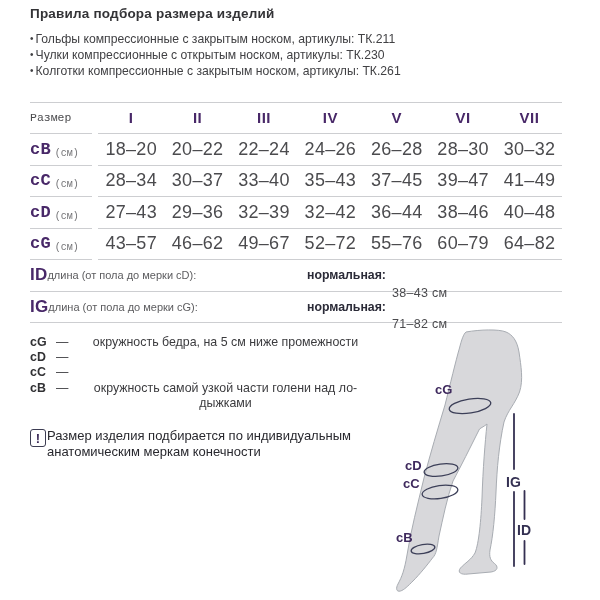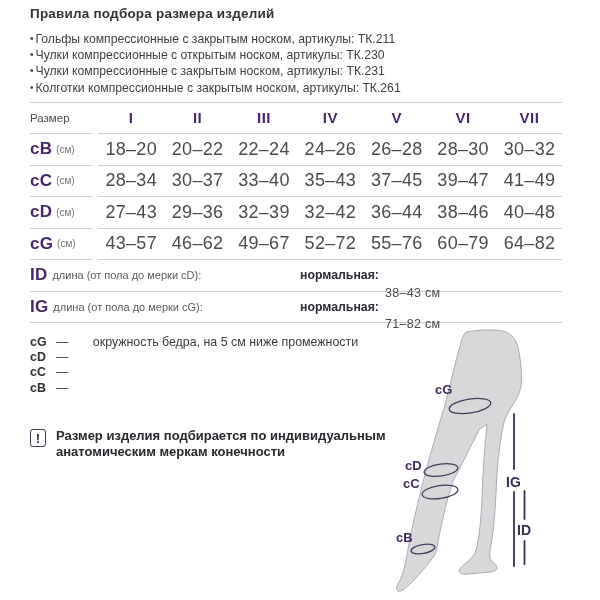--- a/index.html
+++ b/index.html
@@ -52,7 +52,6 @@
 <div class="abs" id="bullets">
   <div class="b-row"><span class="b-mark">•</span><span>Гольфы компрессионные с закрытым носком, артикулы: ТК.211</span></div>
   <div class="b-row"><span class="b-mark">•</span><span>Чулки компрессионные с открытым носком, артикулы: ТК.230</span></div>
-  <div class="b-row"><span class="b-mark">•</span><span>Чулки компрессионные с закрытым носком, артикулы: ТК.231</span></div>
   <div class="b-row"><span class="b-mark">•</span><span>Колготки компрессионные с закрытым носком, артикулы: ТК.261</span></div>
 </div>
 

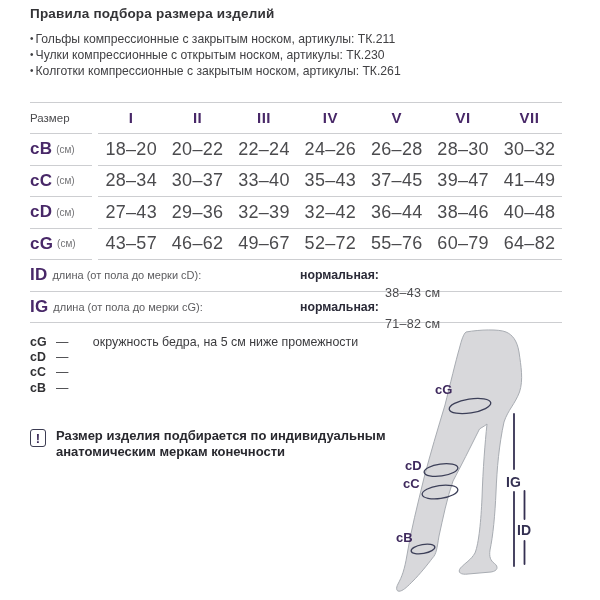--- a/index.html
+++ b/index.html
@@ -17,7 +17,7 @@
   
   .hline{position:absolute;height:1px;background:#cdced1;}
   .t-row{position:absolute;left:30px;width:533px;height:31.5px;display:flex;align-items:center;}
-  .t-label{width:68px;flex:none;display:flex;align-items:center;}
+  .t-label{width:68px;flex:none;display:flex;align-items:flex-end;font-family:Liberation Mono, monospace;}
   .t-cell{width:66.4px;flex:none;text-align:center;font-size:18px;color:#4b4b4e;letter-spacing:.3px;}
   .size-head{width:66.4px;flex:none;text-align:center;font-size:15px;font-weight:bold;color:#482868;letter-spacing:.5px;}
   .razmer{font-size:11.5px;color:#4b4b4e;}

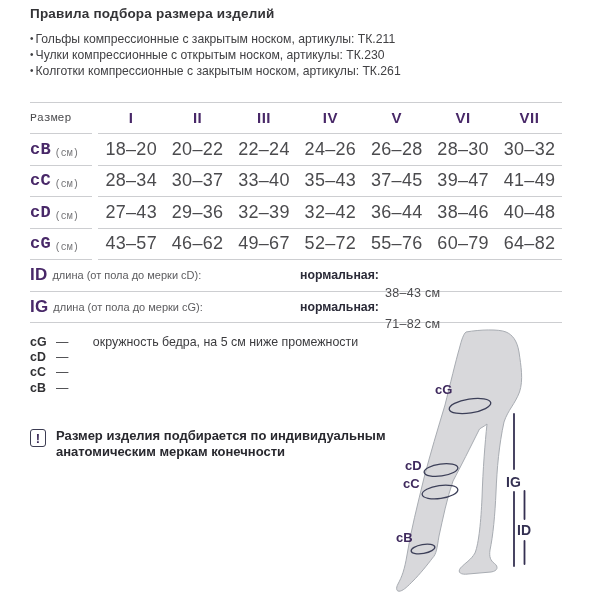--- a/index.html
+++ b/index.html
@@ -23,7 +23,7 @@
   .razmer{font-size:11.5px;color:#4b4b4e;}
   .mkey{font-size:17px;font-weight:bold;color:#482868;letter-spacing:.2px;}
   .munit{font-size:10px;color:#737376;margin-left:4px;}
-  .llabel{font-size:11px;color:#5c5c5f;margin-left:5px;}
+  .llabel{font-size:11px;color:#5c5c5f;}
   .norm-wrap{position:absolute;left:270px;top:0;height:31.5px;display:flex;align-items:center;}
   .norm-key{font-size:12.3px;font-weight:bold;color:#2b2b38;}
   .norm-val{font-size:12.5px;color:#4b4b4e;margin-left:6px;letter-spacing:.3px;margin-top:35px;}

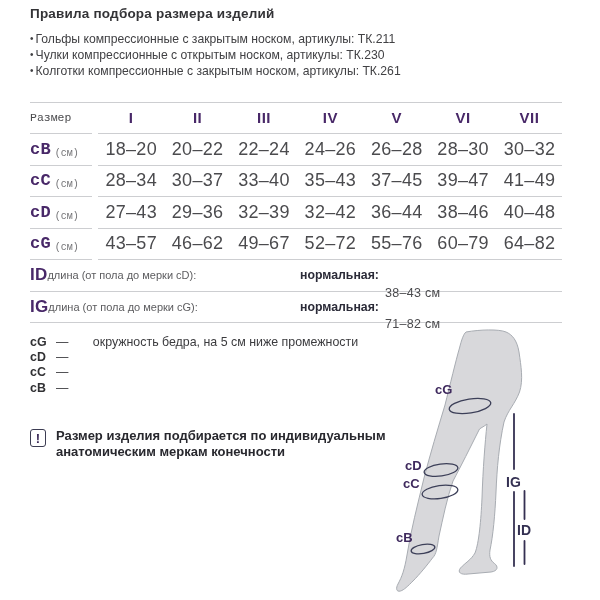--- a/index.html
+++ b/index.html
@@ -24,7 +24,7 @@
   .mkey{font-size:17px;font-weight:bold;color:#482868;letter-spacing:.2px;}
   .munit{font-size:10px;color:#737376;margin-left:4px;}
   .llabel{font-size:11px;color:#5c5c5f;}
-  .norm-wrap{position:absolute;left:270px;top:0;height:31.5px;display:flex;align-items:center;}
+  .norm-wrap{position:absolute;left:277px;top:0;height:31.5px;display:flex;align-items:center;}
   .norm-key{font-size:12.3px;font-weight:bold;color:#2b2b38;}
   .norm-val{font-size:12.5px;color:#4b4b4e;margin-left:6px;letter-spacing:.3px;margin-top:35px;}
   

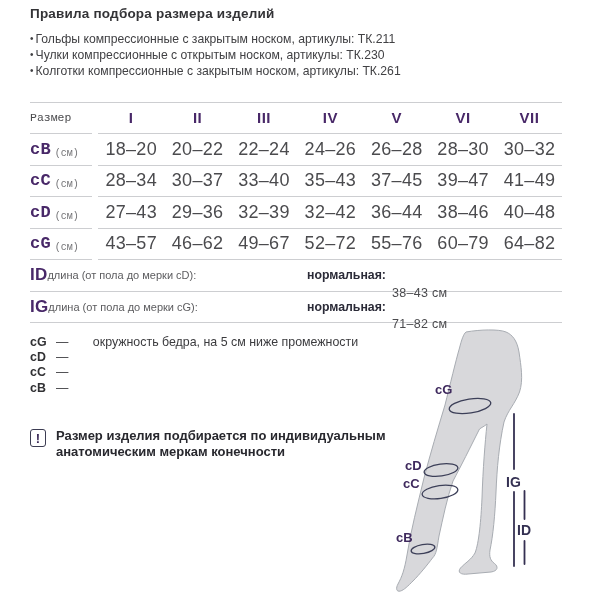--- a/index.html
+++ b/index.html
@@ -176,6 +176,8 @@
   <div class="lg-row">
     <span class="lg-key">cB</span>
     <span class="lg-dash">—</span>
+    <span class="lg-text">окружность самой узкой части голени над ло-
+дыжками</span>
   </div>
 </div>
 

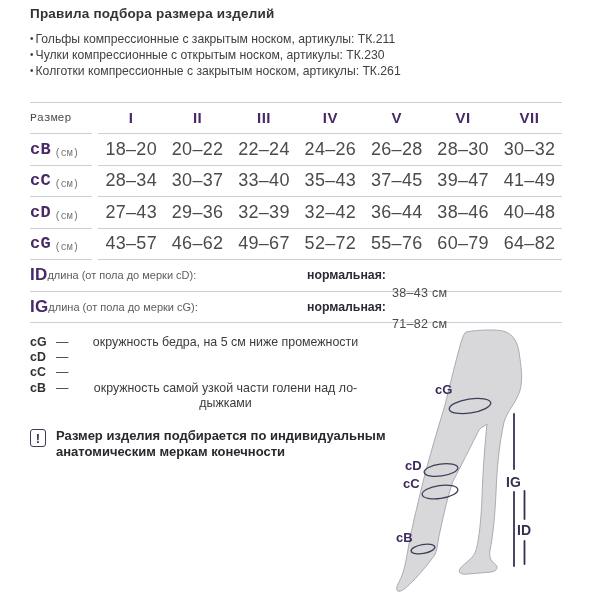--- a/index.html
+++ b/index.html
@@ -38,7 +38,7 @@
   #warn-box{width:14px;height:16px;flex:none;border:1.6px solid #3c3c52;border-radius:3px;
     display:flex;align-items:center;justify-content:center;
     font-size:13px;font-weight:bold;color:#3b2a58;margin-top:1px;}
-  #note-text{margin-left:10px;font-size:13px;font-weight:bold;color:#28282e;line-height:15.5px;white-space:pre-line;}
+  #note-text{margin-left:1px;font-size:13px;font-weight:normal;color:#28282e;line-height:15.5px;white-space:pre-line;}
   
   #figure{left:383px;top:320px;}
   .fig-label{font:bold 13px "Liberation Sans","DejaVu Sans",sans-serif;fill:#3f2a5e;}

